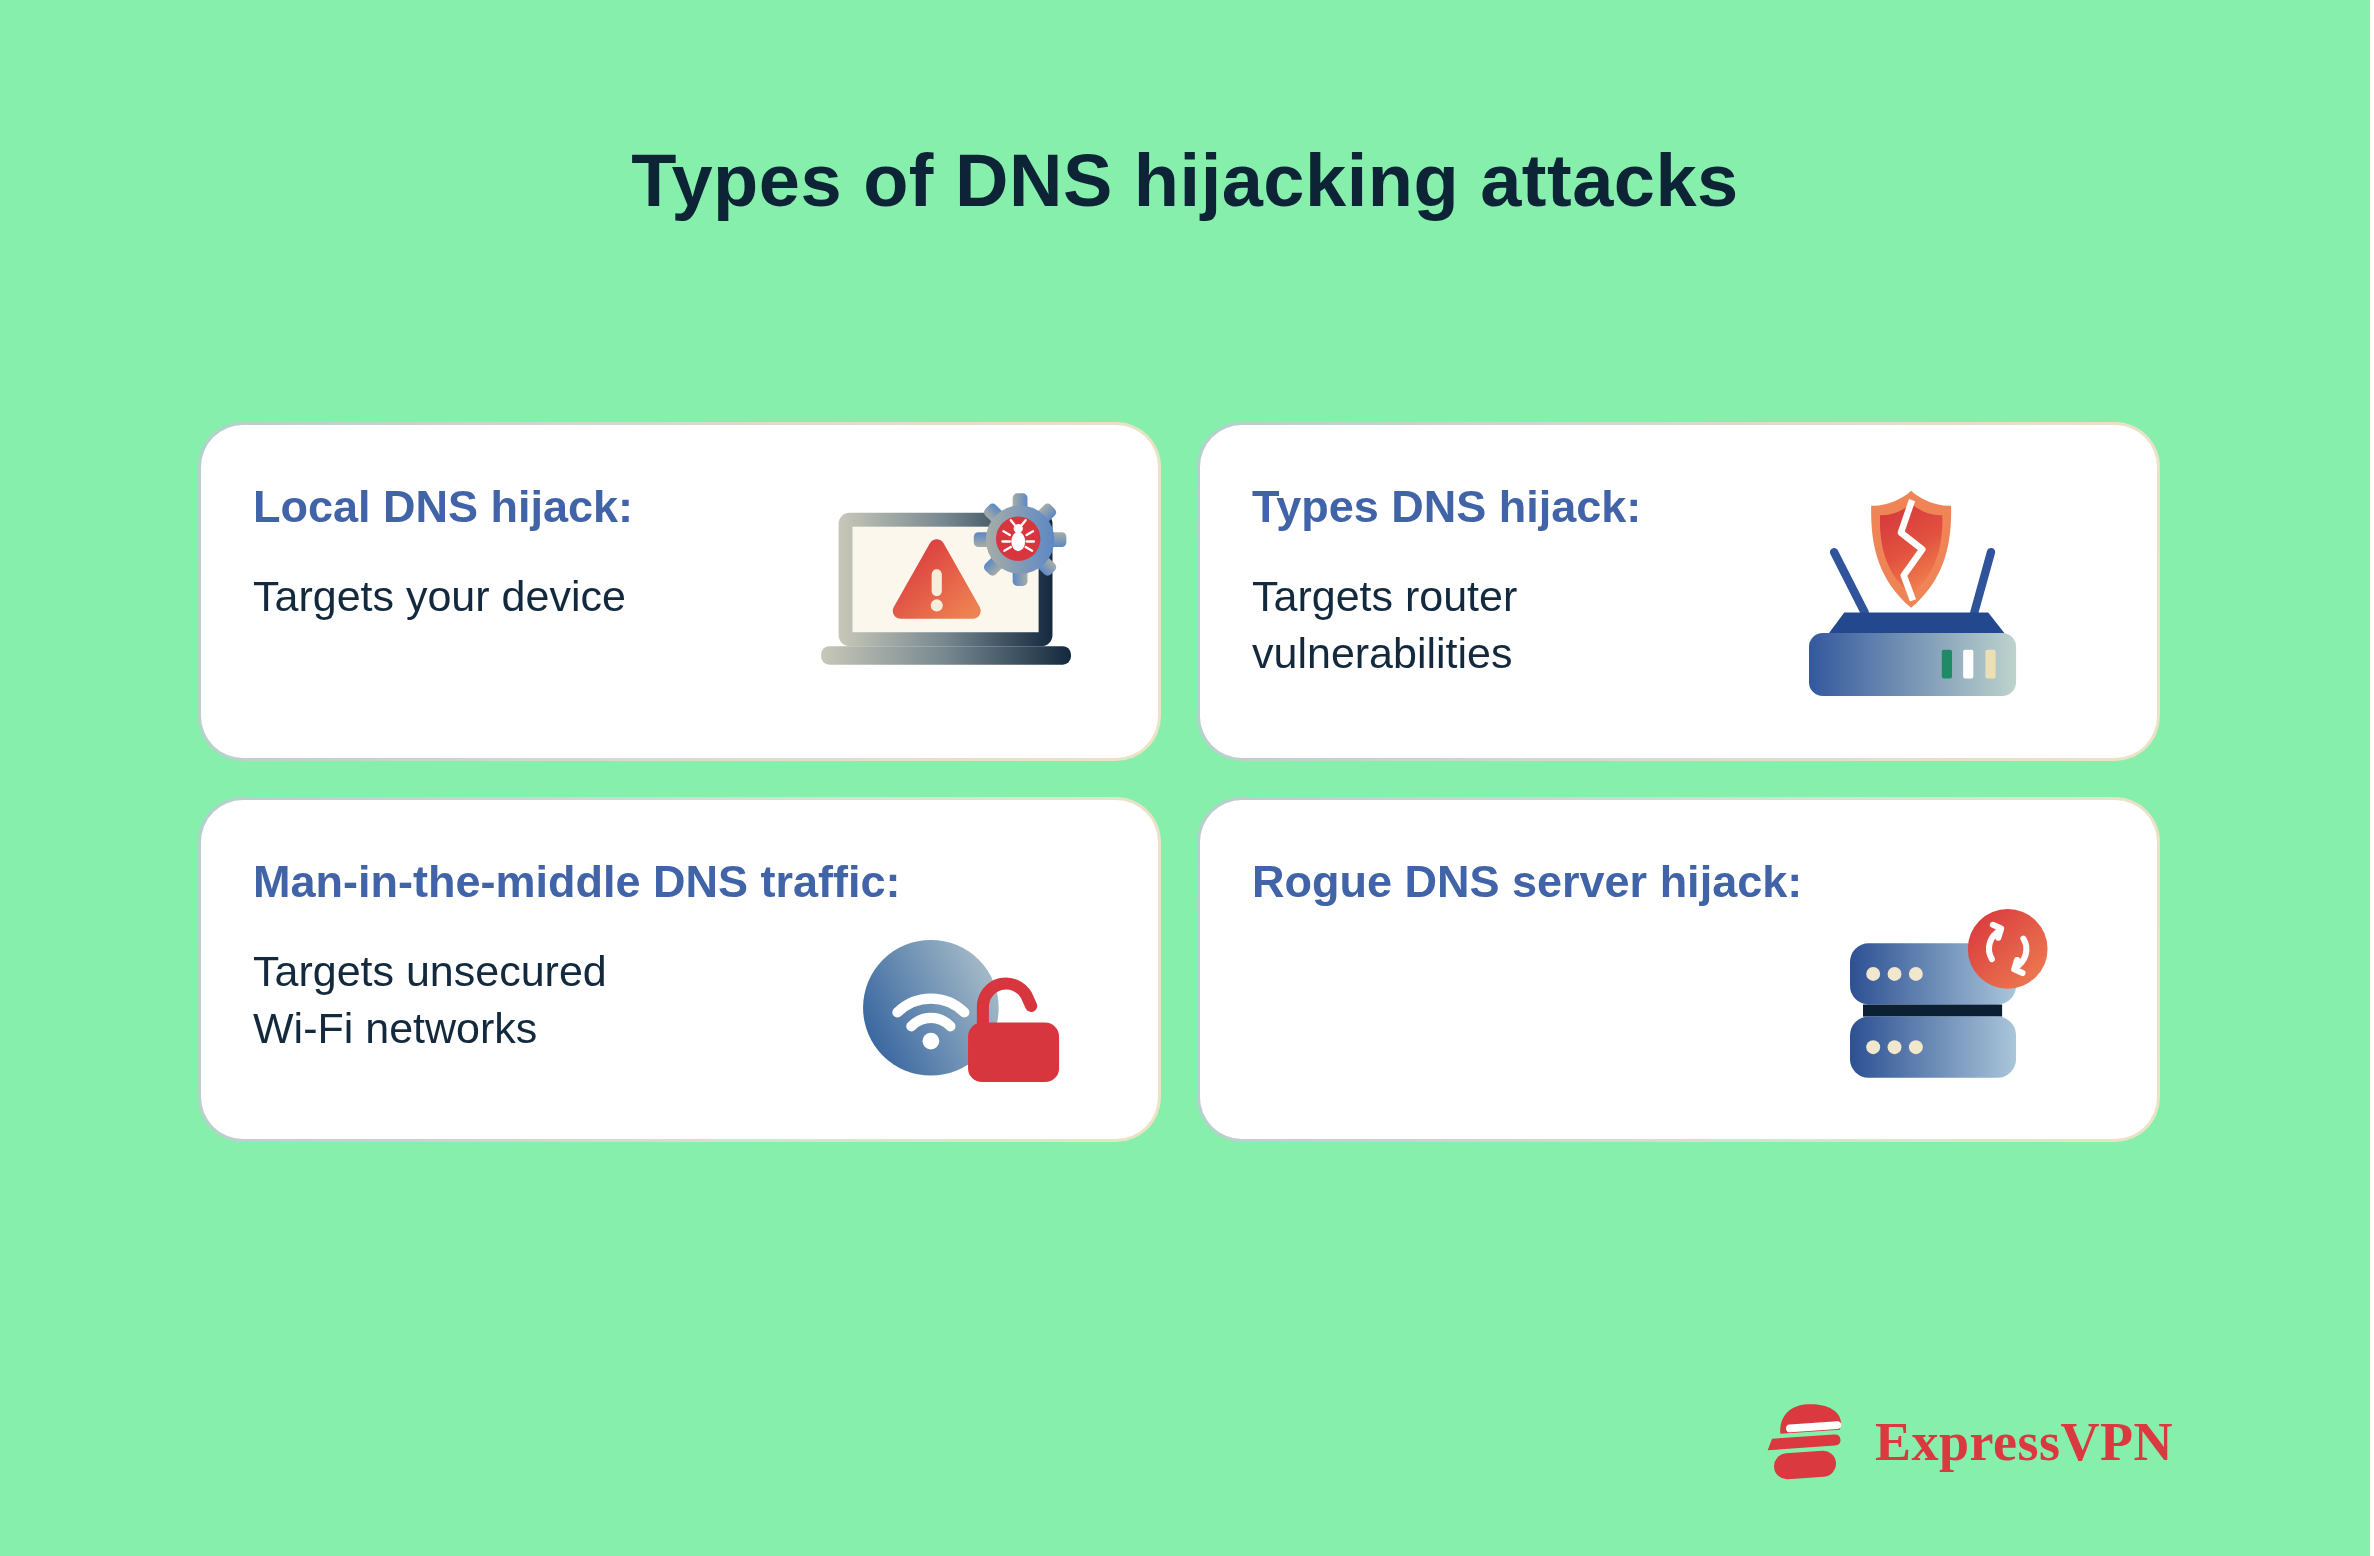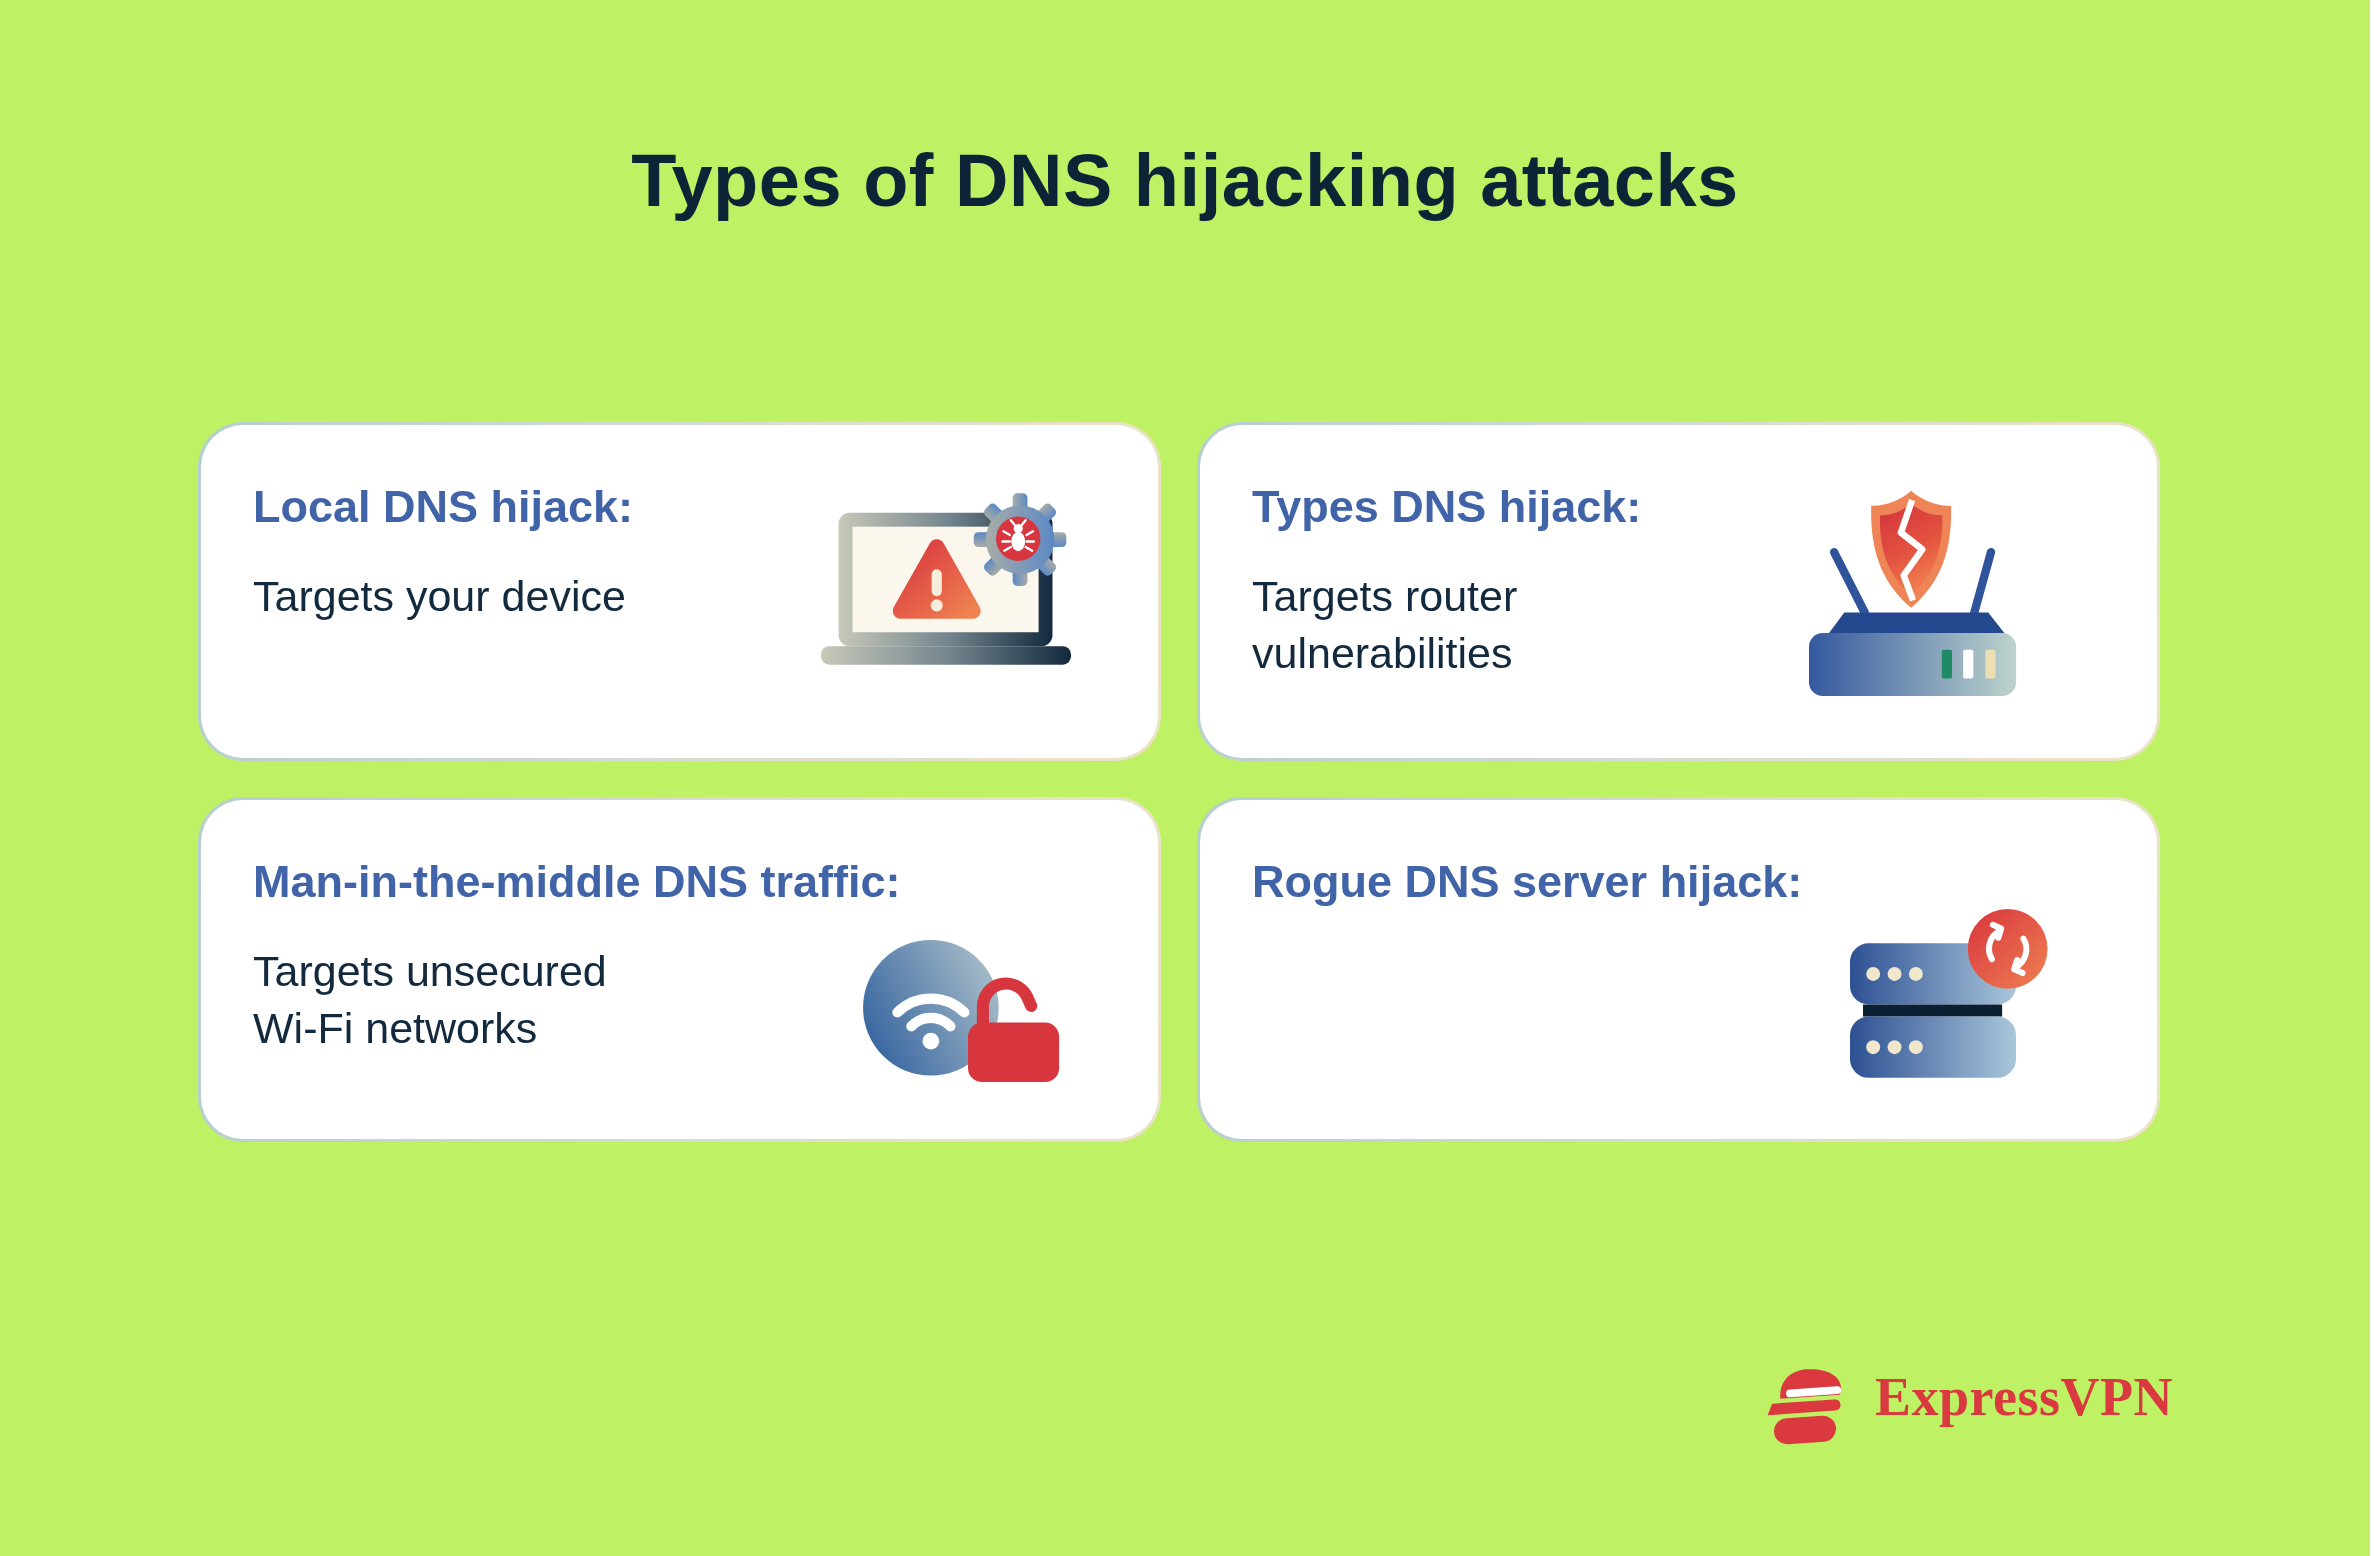--- a/index.html
+++ b/index.html
@@ -15,7 +15,7 @@
     position: relative;
     width: 2370px;
     height: 1556px;
-    background: #bef264;
+    background: #86efac;
   }
   h1.page-title {
     position: absolute;

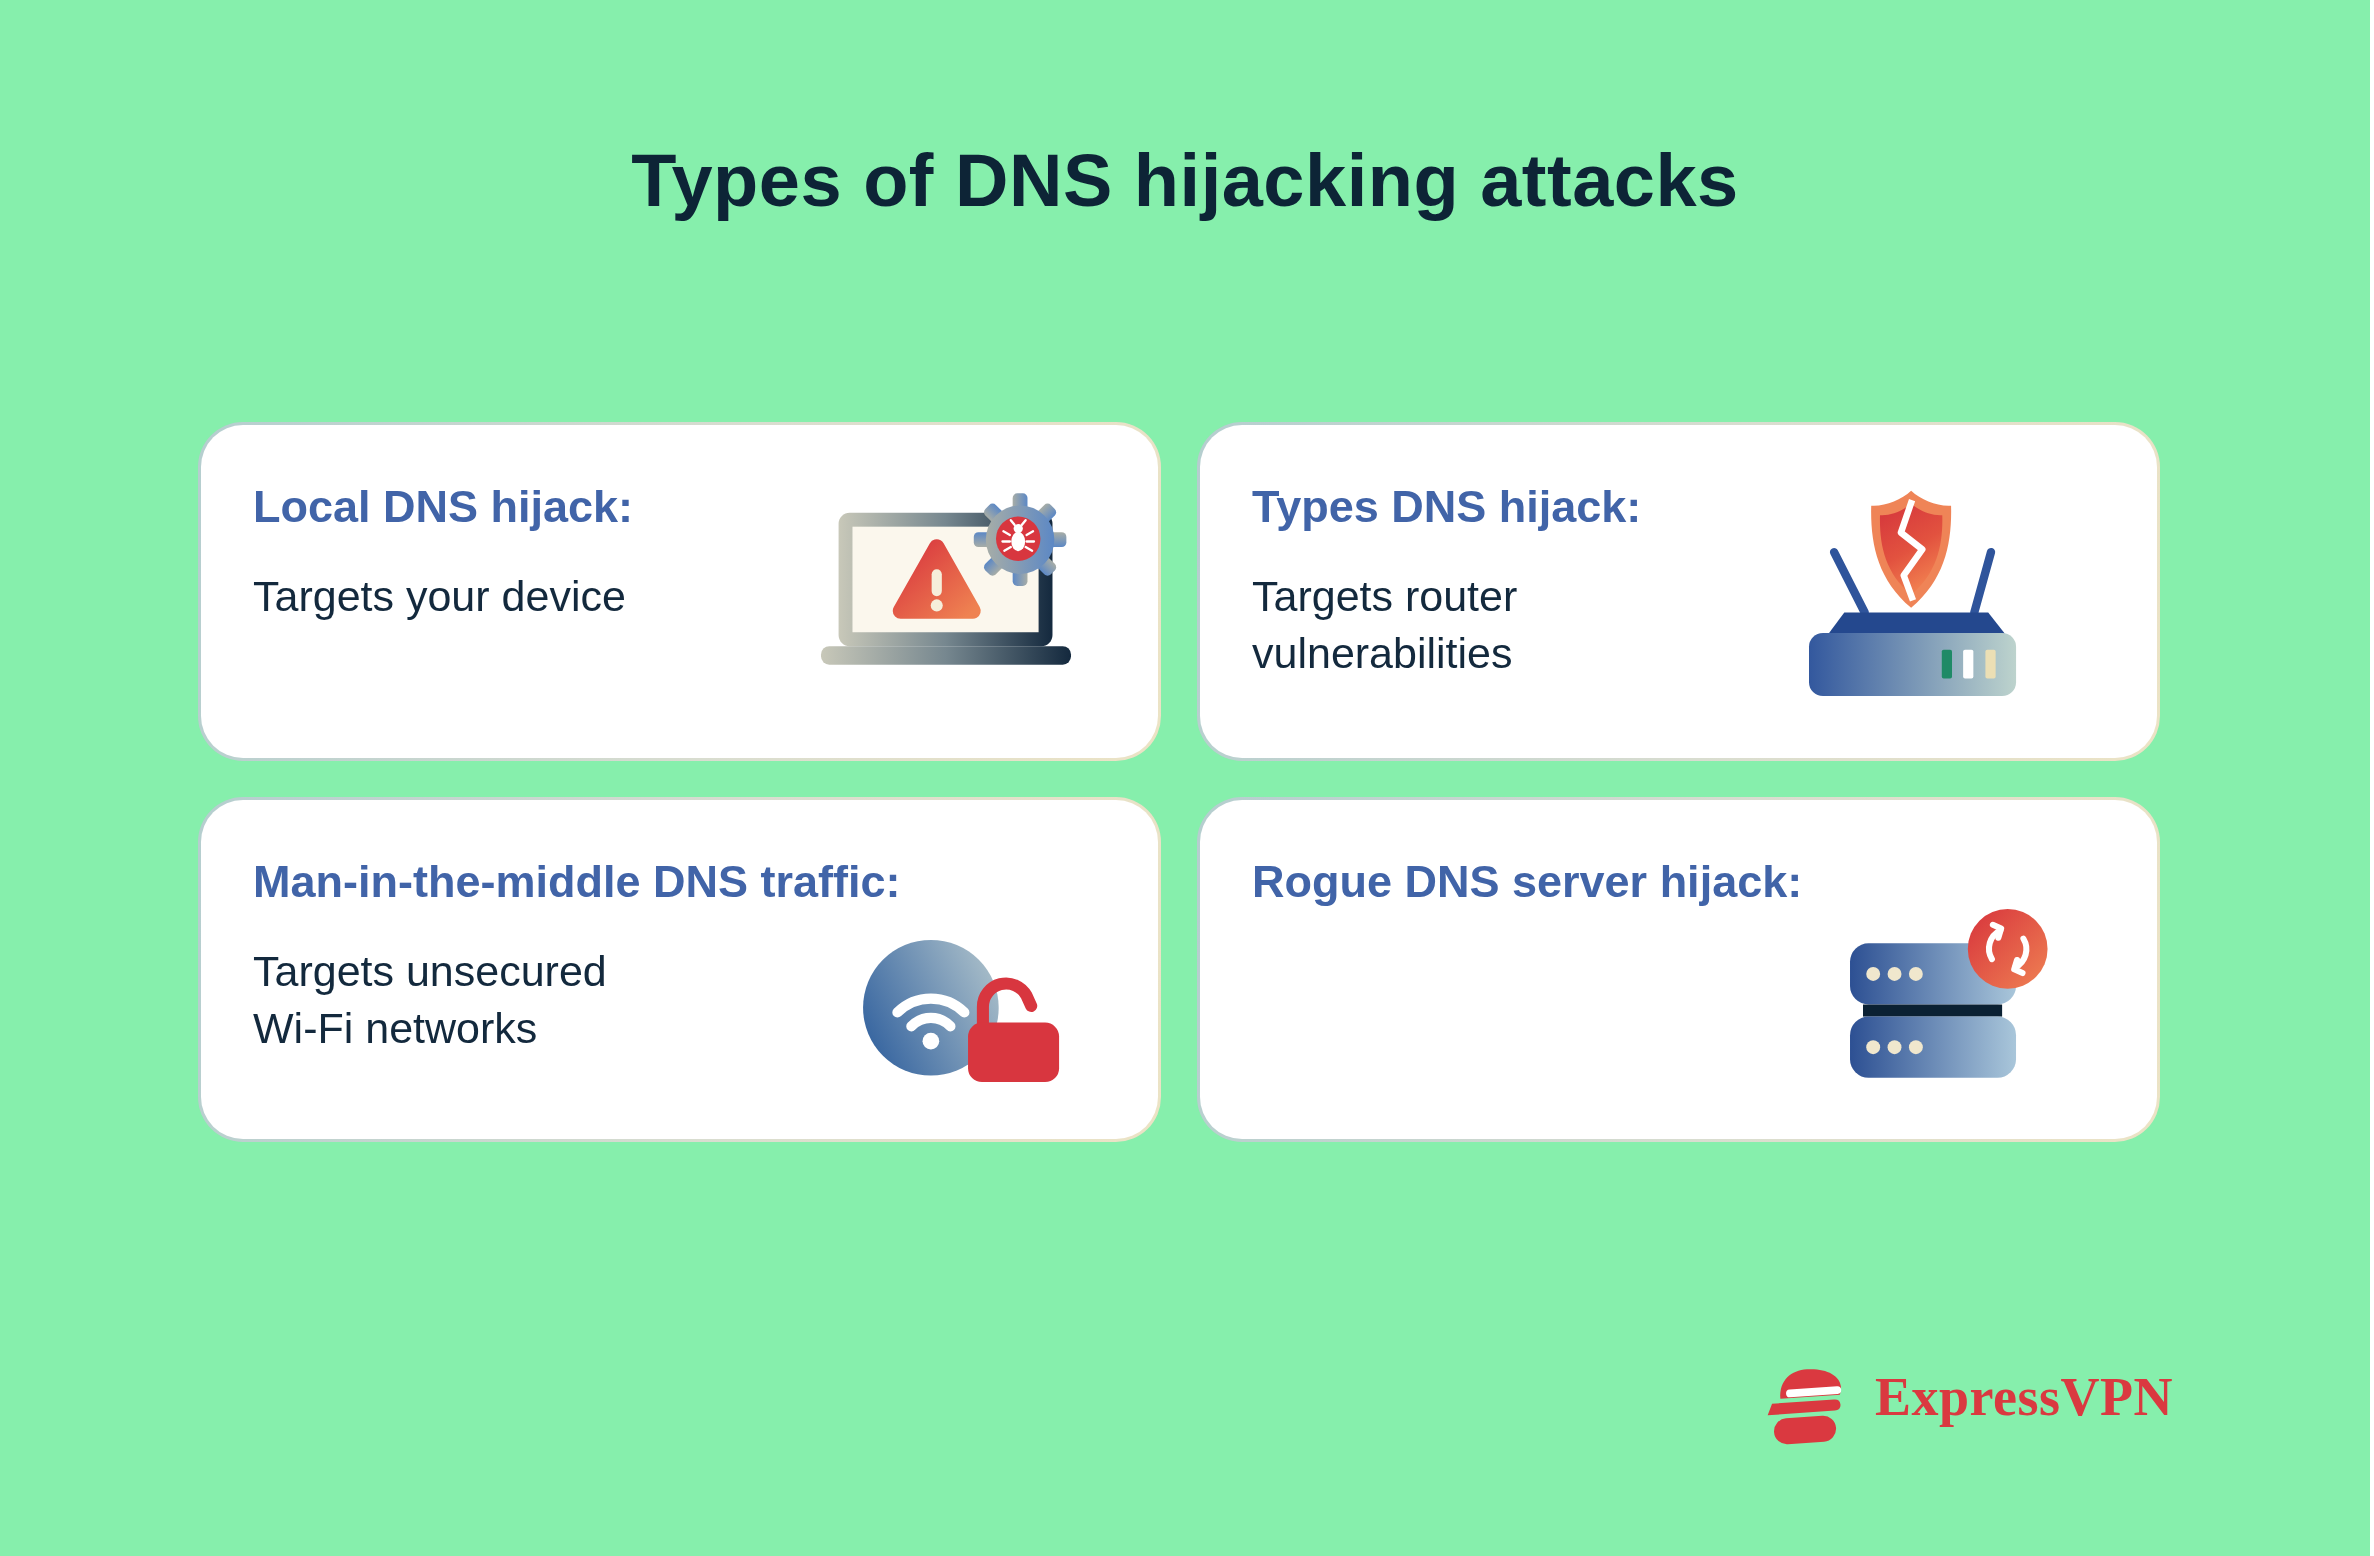--- a/index.html
+++ b/index.html
@@ -80,9 +80,9 @@
   .brand-footer {
     position: absolute;
     left: 1765px;
-    top: 1366px;
+    top: 1401px;
     display: flex;
-    align-items: flex-start;
+    align-items: center;
   }
   .brand-footer .logo-icon { width: 82px; height: 82px; line-height: 0; }
   .brand-footer .logo-icon svg { width: 100%; height: 100%; display: block; }

